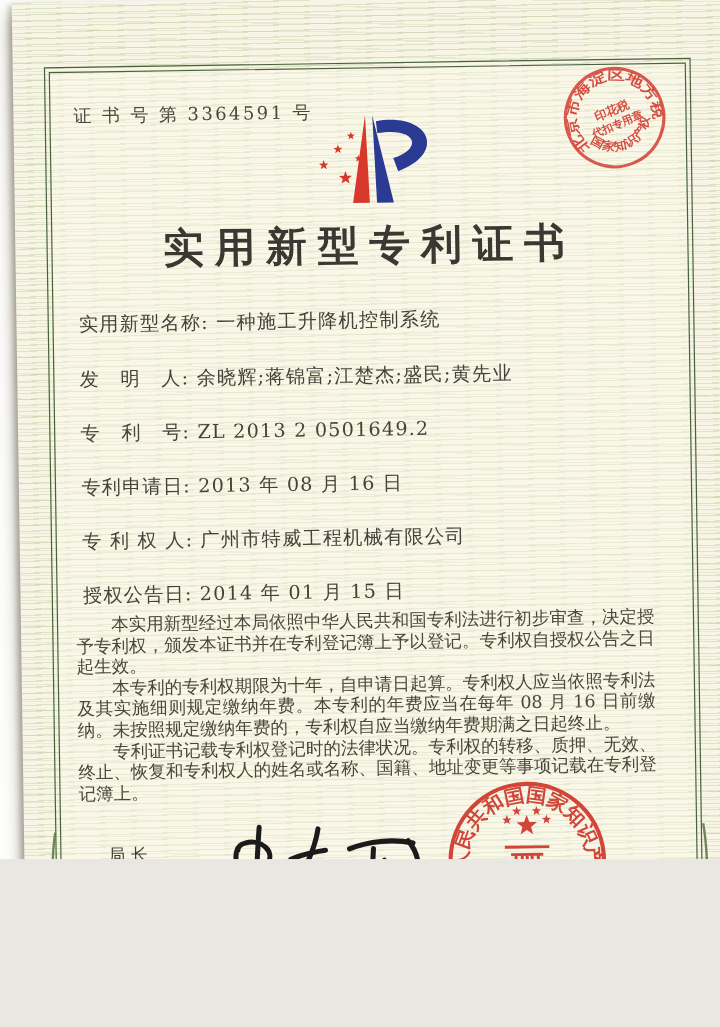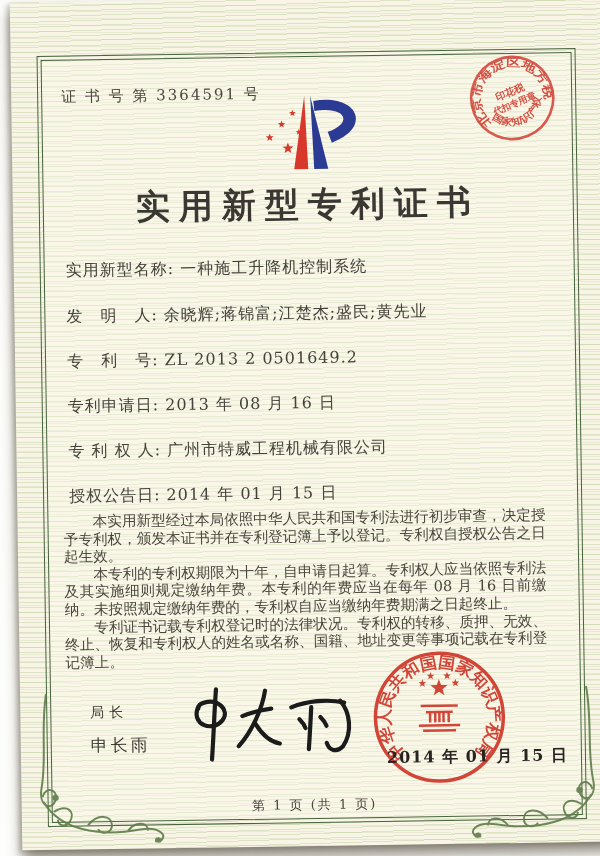--- a/index.html
+++ b/index.html
@@ -4,7 +4,7 @@
 <style>
   html,body{margin:0;padding:0;}
   body{background:#e9e7e2;font-family:"DejaVu Serif","Liberation Serif",serif;}
-  .screen{position:relative;width:600px;height:856px;background:#fdfdfb;overflow:hidden;}
+  .screen{position:relative;width:600px;height:716px;background:#fdfdfb;overflow:hidden;}
   .paper{
     position:absolute;left:16px;top:-2px;width:592px;height:848px;
     transform:rotate(-0.85deg);transform-origin:50% 50%;

